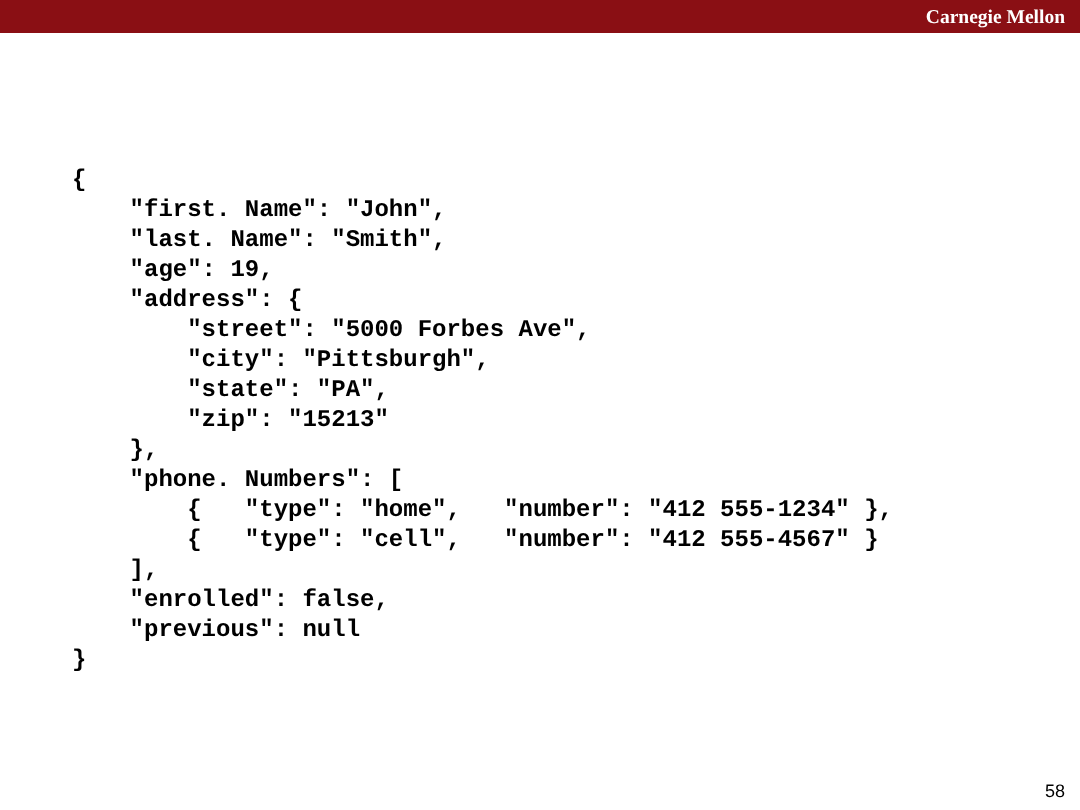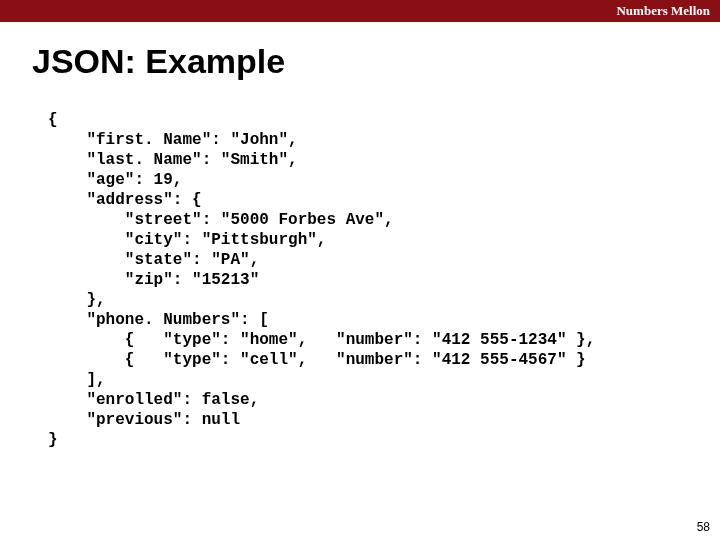--- a/index.html
+++ b/index.html
@@ -58,7 +58,7 @@
 
 <div class="slide">
   <div class="brand-bar">
-    <span>Numbers Mellon</span>
+    <span>Carnegie Mellon</span>
   </div>
   <div class="title">JSON: Example</div>
   <div class="code" id="code-block">{

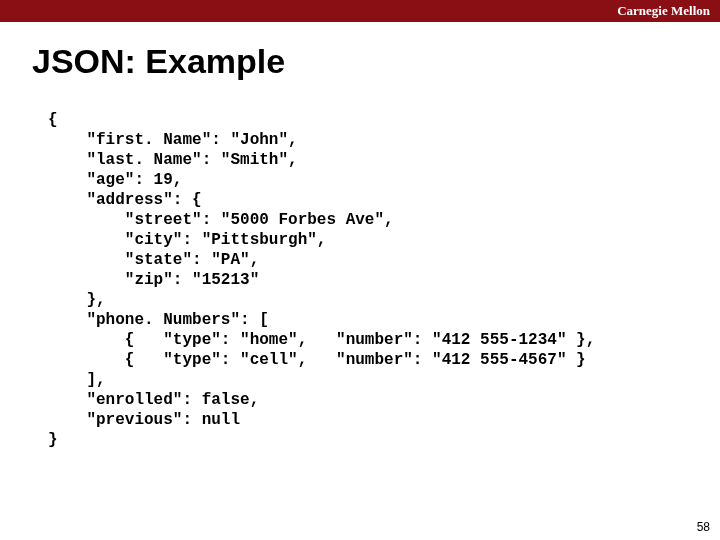--- a/index.html
+++ b/index.html
@@ -60,7 +60,6 @@
   <div class="brand-bar">
     <span>Carnegie Mellon</span>
   </div>
-  <div class="title">JSON: Example</div>
   <div class="code" id="code-block">{
     "first. Name": "John",
     "last. Name": "Smith",

